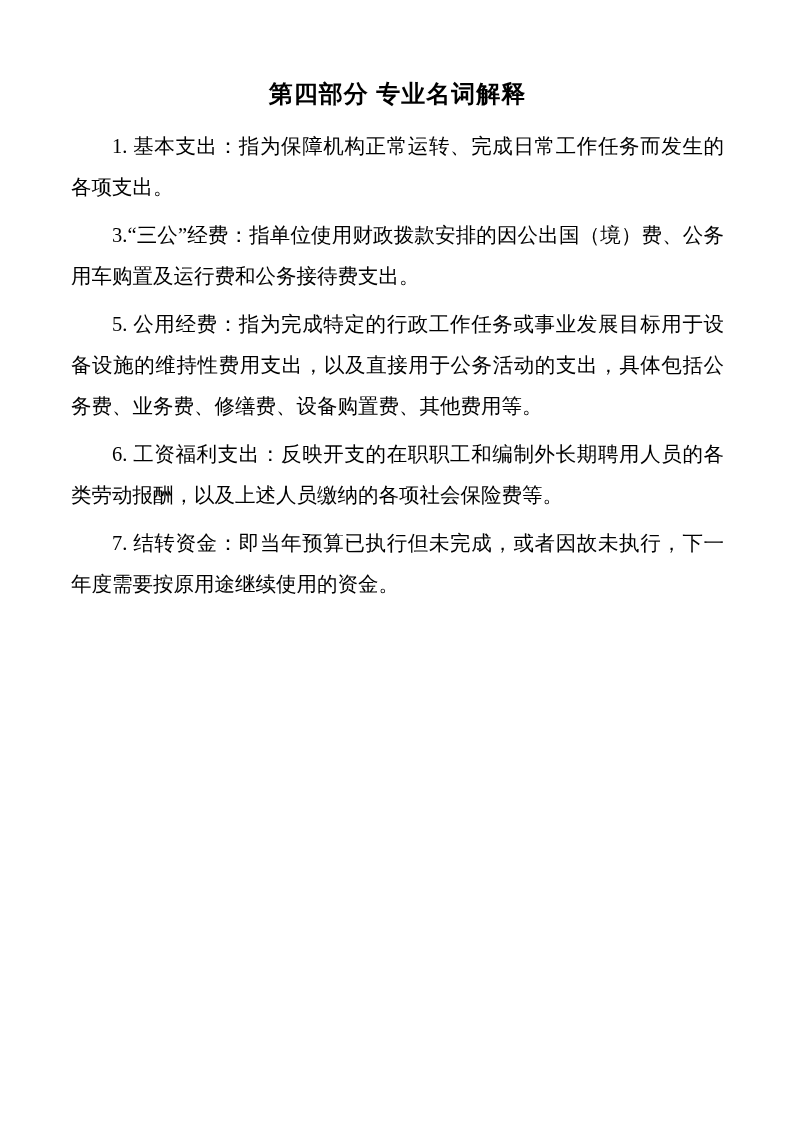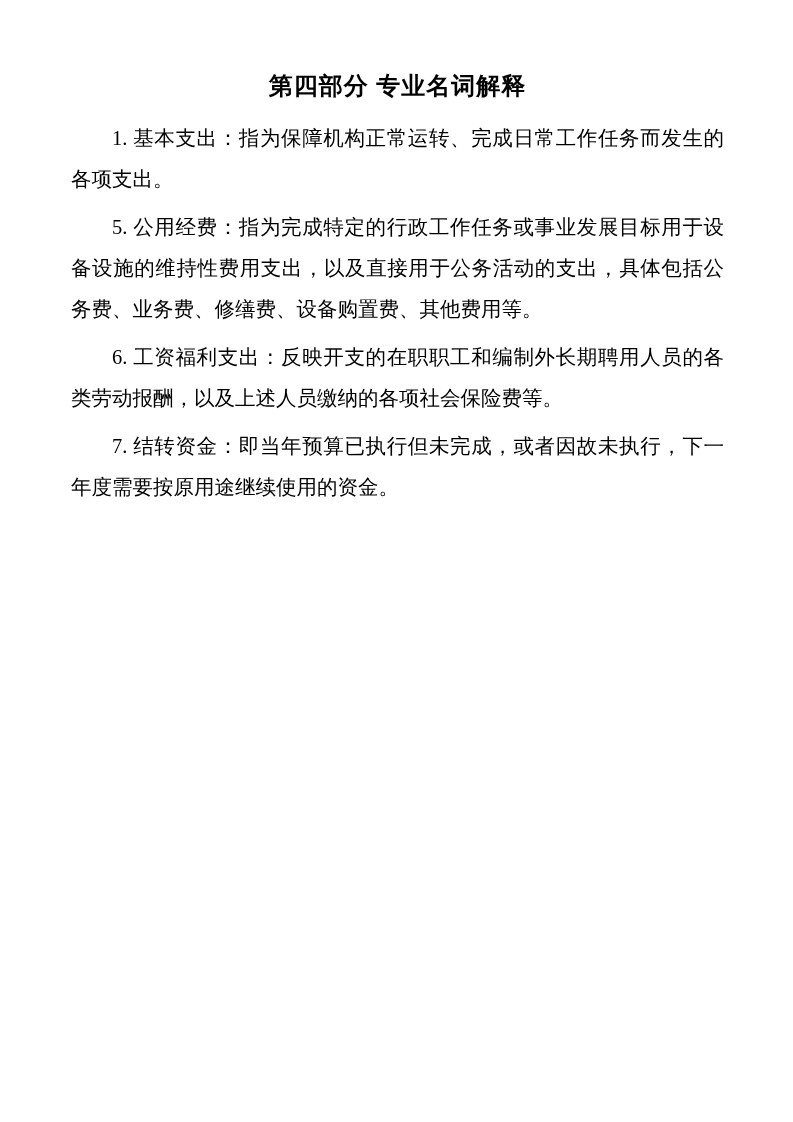--- a/index.html
+++ b/index.html
@@ -28,7 +28,7 @@
     font-weight: bold;
     font-size: 24px;
     letter-spacing: 1px;
-    margin: 12px 0 14px 0;
+    margin: 20px 0 14px 0;
     line-height: 1.5;
   }
   .body-text {

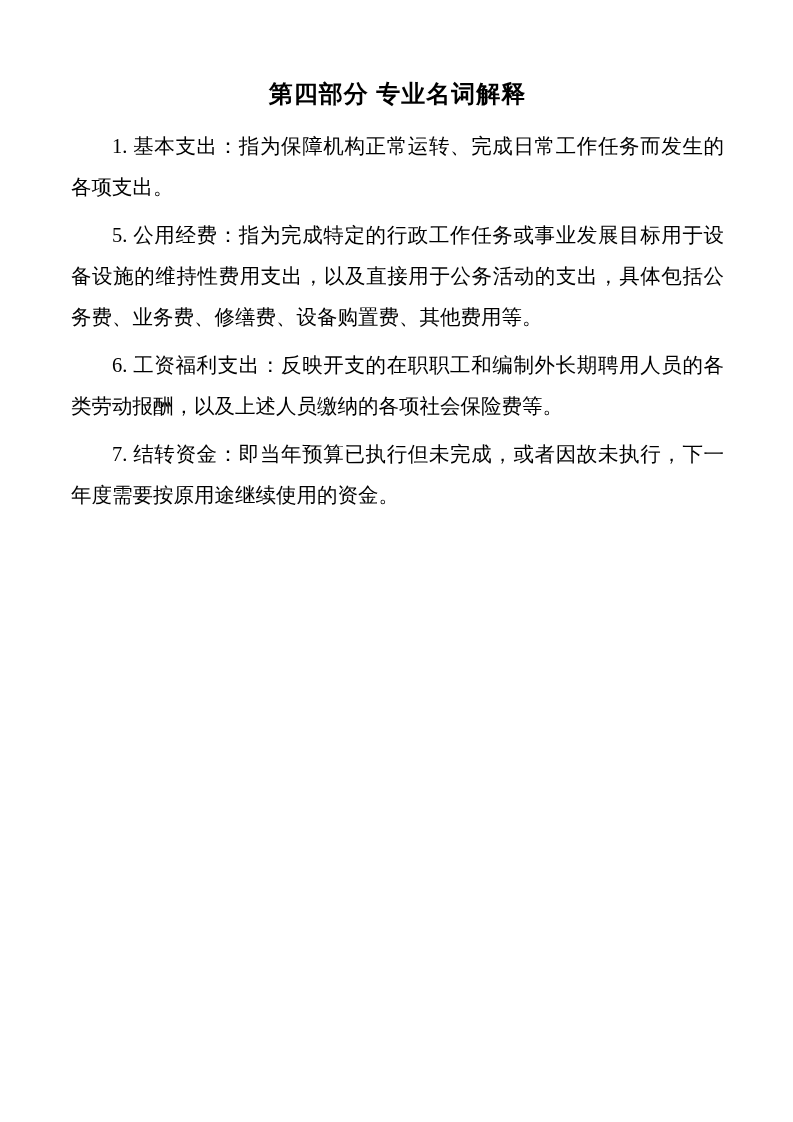--- a/index.html
+++ b/index.html
@@ -54,6 +54,7 @@
 
   <div class="body-text">
     <p class="para">1. 基本支出：指为保障机构正常运转、完成日常工作任务而发生的各项支出。</p>
+    <p class="para">3.“三公”经费：指单位使用财政拨款安排的因公出国（境）费、公务用车购置及运行费和公务接待费支出。</p>
     <p class="para">5. 公用经费：指为完成特定的行政工作任务或事业发展目标用于设备设施的维持性费用支出，以及直接用于公务活动的支出，具体包括公务费、业务费、修缮费、设备购置费、其他费用等。</p>
     <p class="para">6. 工资福利支出：反映开支的在职职工和编制外长期聘用人员的各类劳动报酬，以及上述人员缴纳的各项社会保险费等。</p>
     <p class="para">7. 结转资金：即当年预算已执行但未完成，或者因故未执行，下一年度需要按原用途继续使用的资金。</p>

